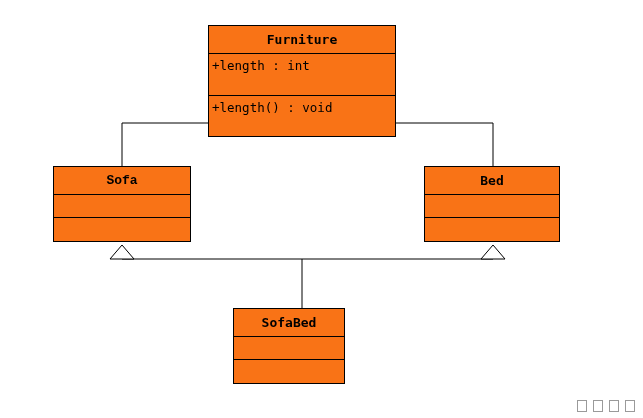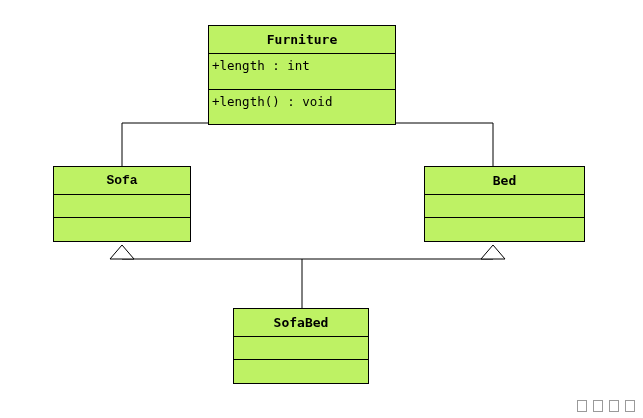--- a/index.html
+++ b/index.html
@@ -23,7 +23,7 @@
   .uml-class {
     position: absolute;
     border: 1px solid #000000;
-    background: #bef264;
+    background: #f97316;
     box-sizing: border-box;
   }
   .uml-name {

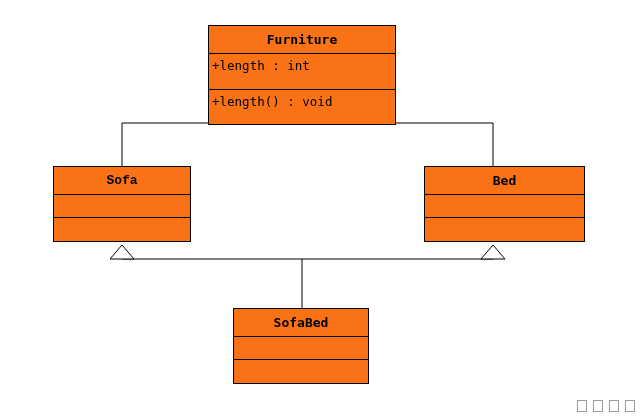--- a/index.html
+++ b/index.html
@@ -42,7 +42,7 @@
     font-size: 12.5px;
     line-height: 1;
     color: #000000;
-    padding: 6px 3px 16px 3px;
+    padding: 6px 3px 22px 3px;
     white-space: pre;
   }
   .uml-compartment.last {

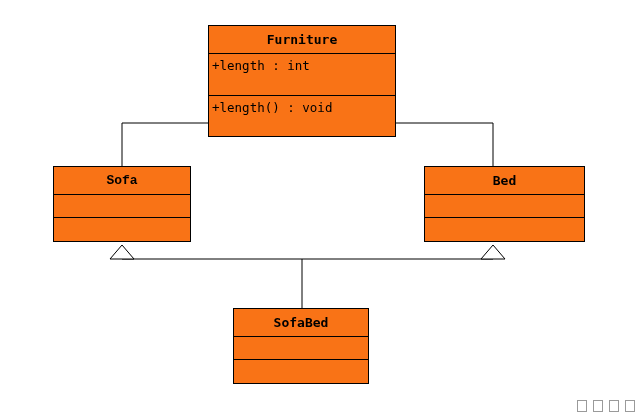--- a/index.html
+++ b/index.html
@@ -113,7 +113,7 @@
   <div class="uml-compartment empty last"></div>
 </div>
 
-<div class="uml-class" style="left:424px; top:166px; width:161px;">
+<div class="uml-class" style="left:424px; top:166px; width:136px;">
   <div class="uml-name">Bed</div>
   <div class="uml-compartment empty"></div>
   <div class="uml-compartment empty last"></div>

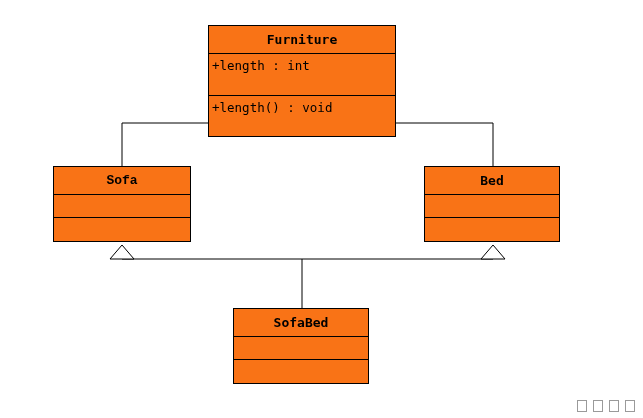--- a/index.html
+++ b/index.html
@@ -119,7 +119,7 @@
   <div class="uml-compartment empty last"></div>
 </div>
 
-<div class="uml-class" style="left:233px; top:308px; width:136px;">
+<div class="uml-class" style="left:233px; top:308px; width:112px;">
   <div class="uml-name">SofaBed</div>
   <div class="uml-compartment empty"></div>
   <div class="uml-compartment empty last"></div>

